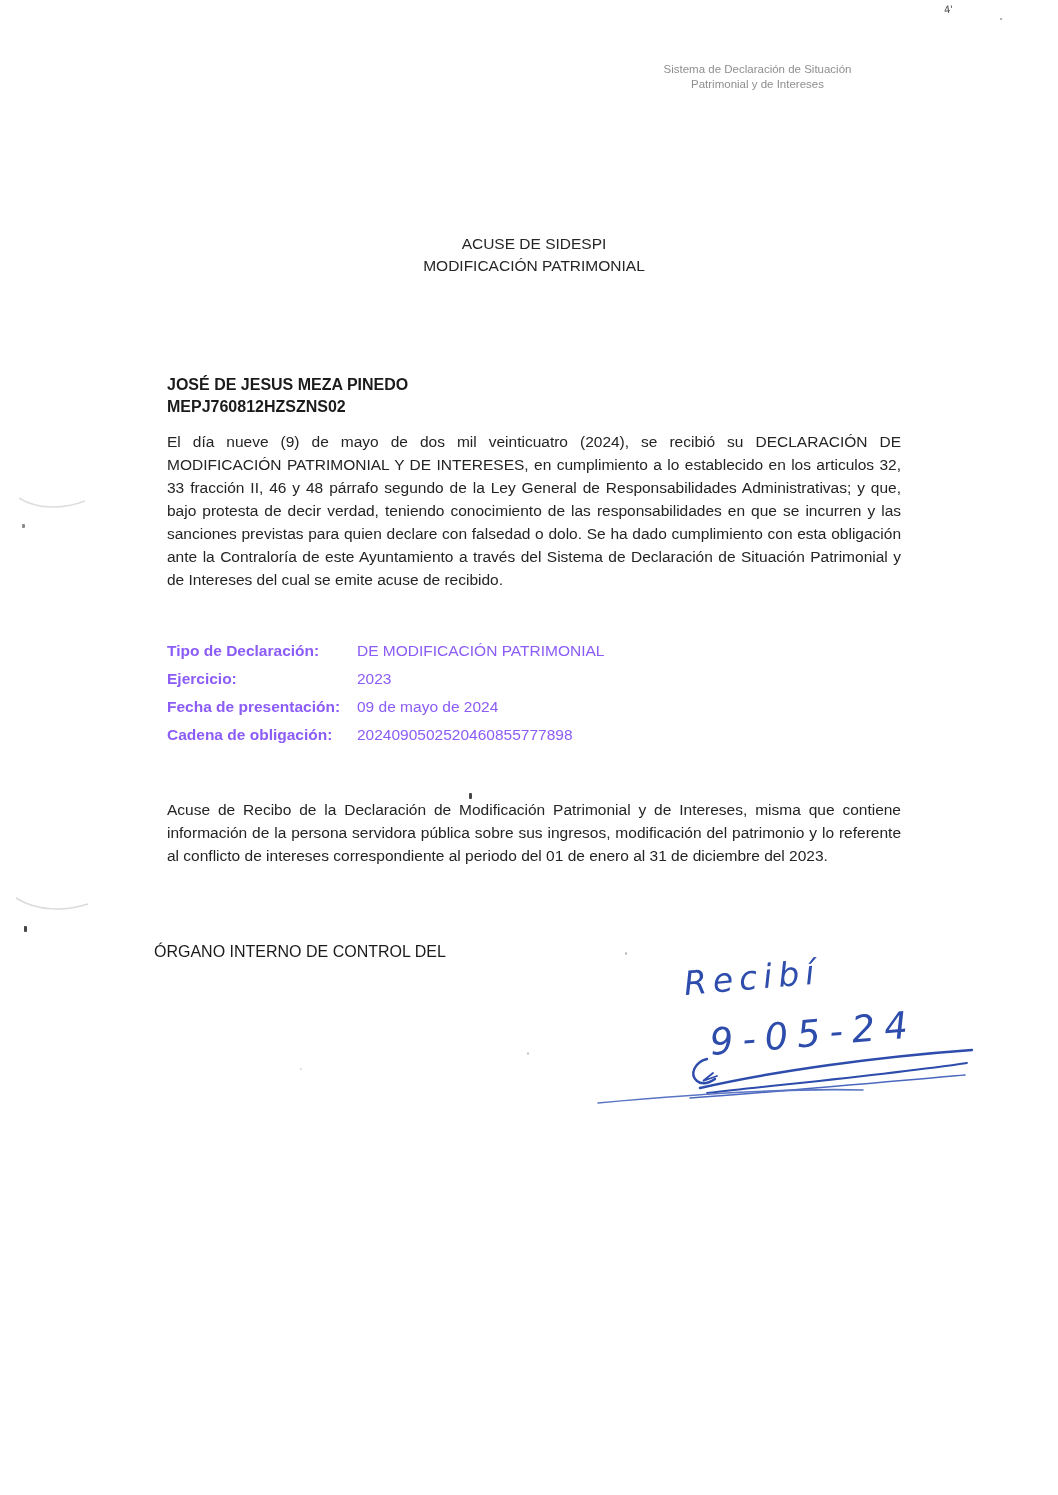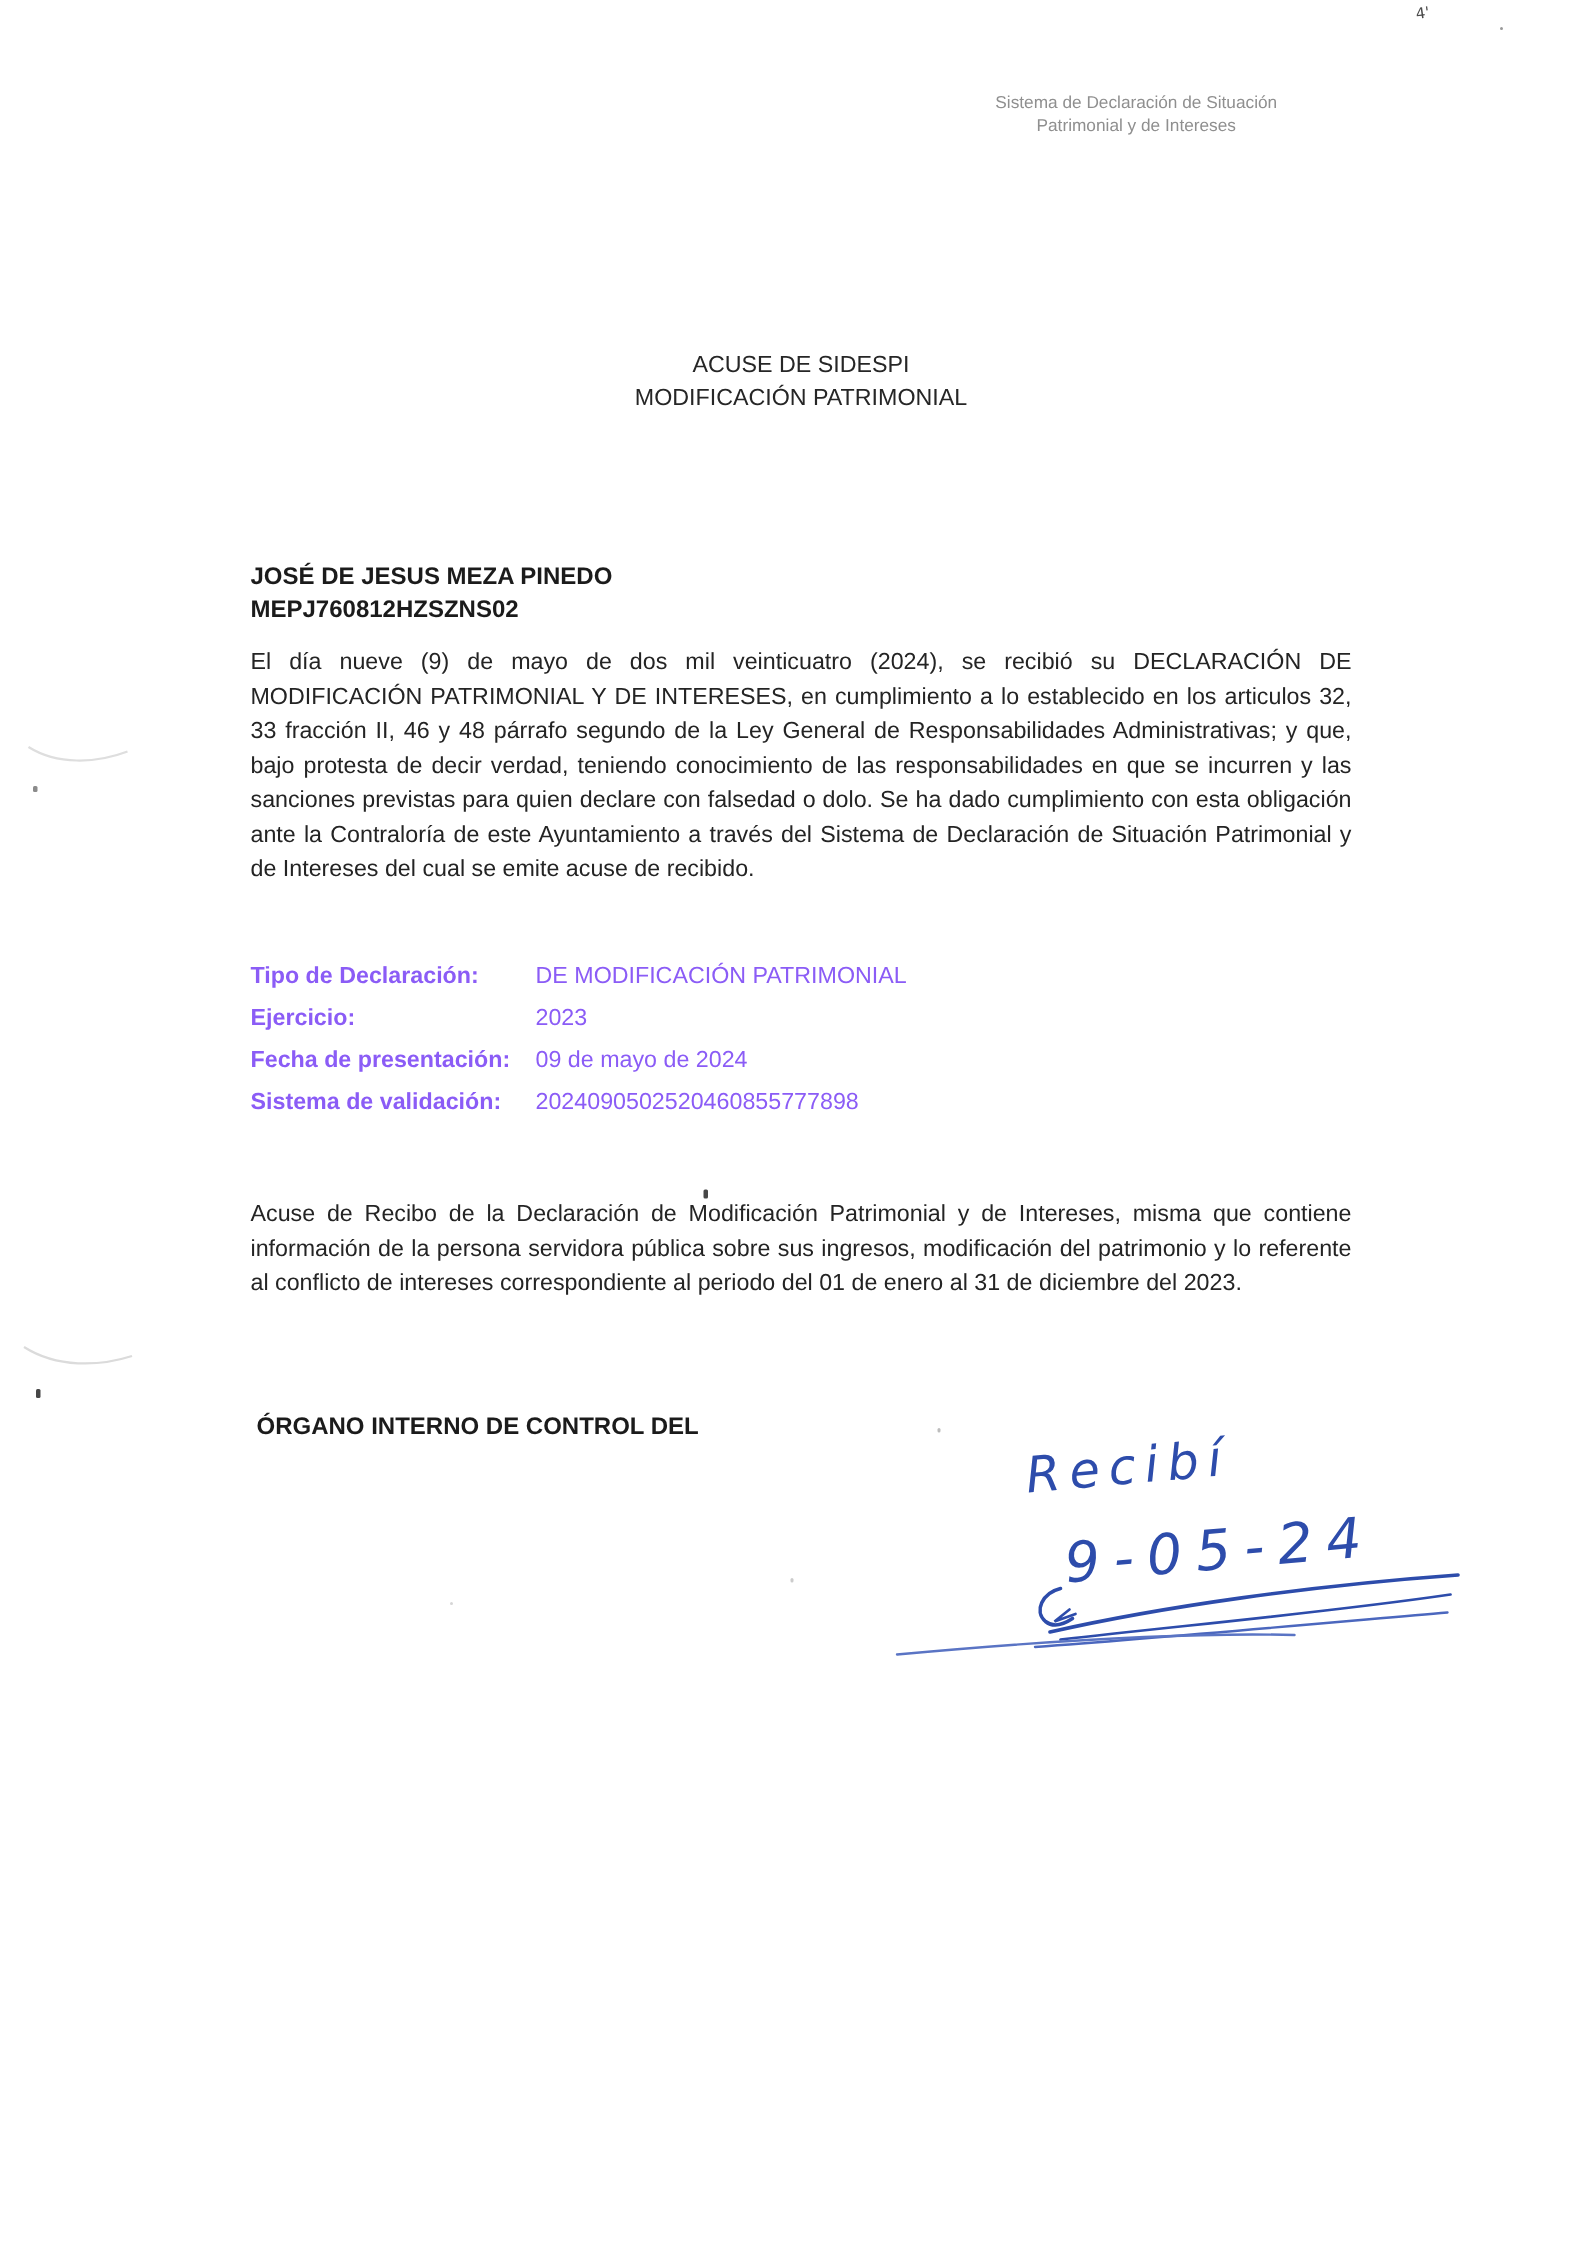--- a/index.html
+++ b/index.html
@@ -179,7 +179,7 @@
       <span class="field-value">09 de mayo de 2024</span>
     </div>
     <div class="field-row">
-      <span class="field-label">Sistema de validación:</span>
+      <span class="field-label">Cadena de obligación:</span>
       <span class="field-value">2024090502520460855777898</span>
     </div>
   </div>

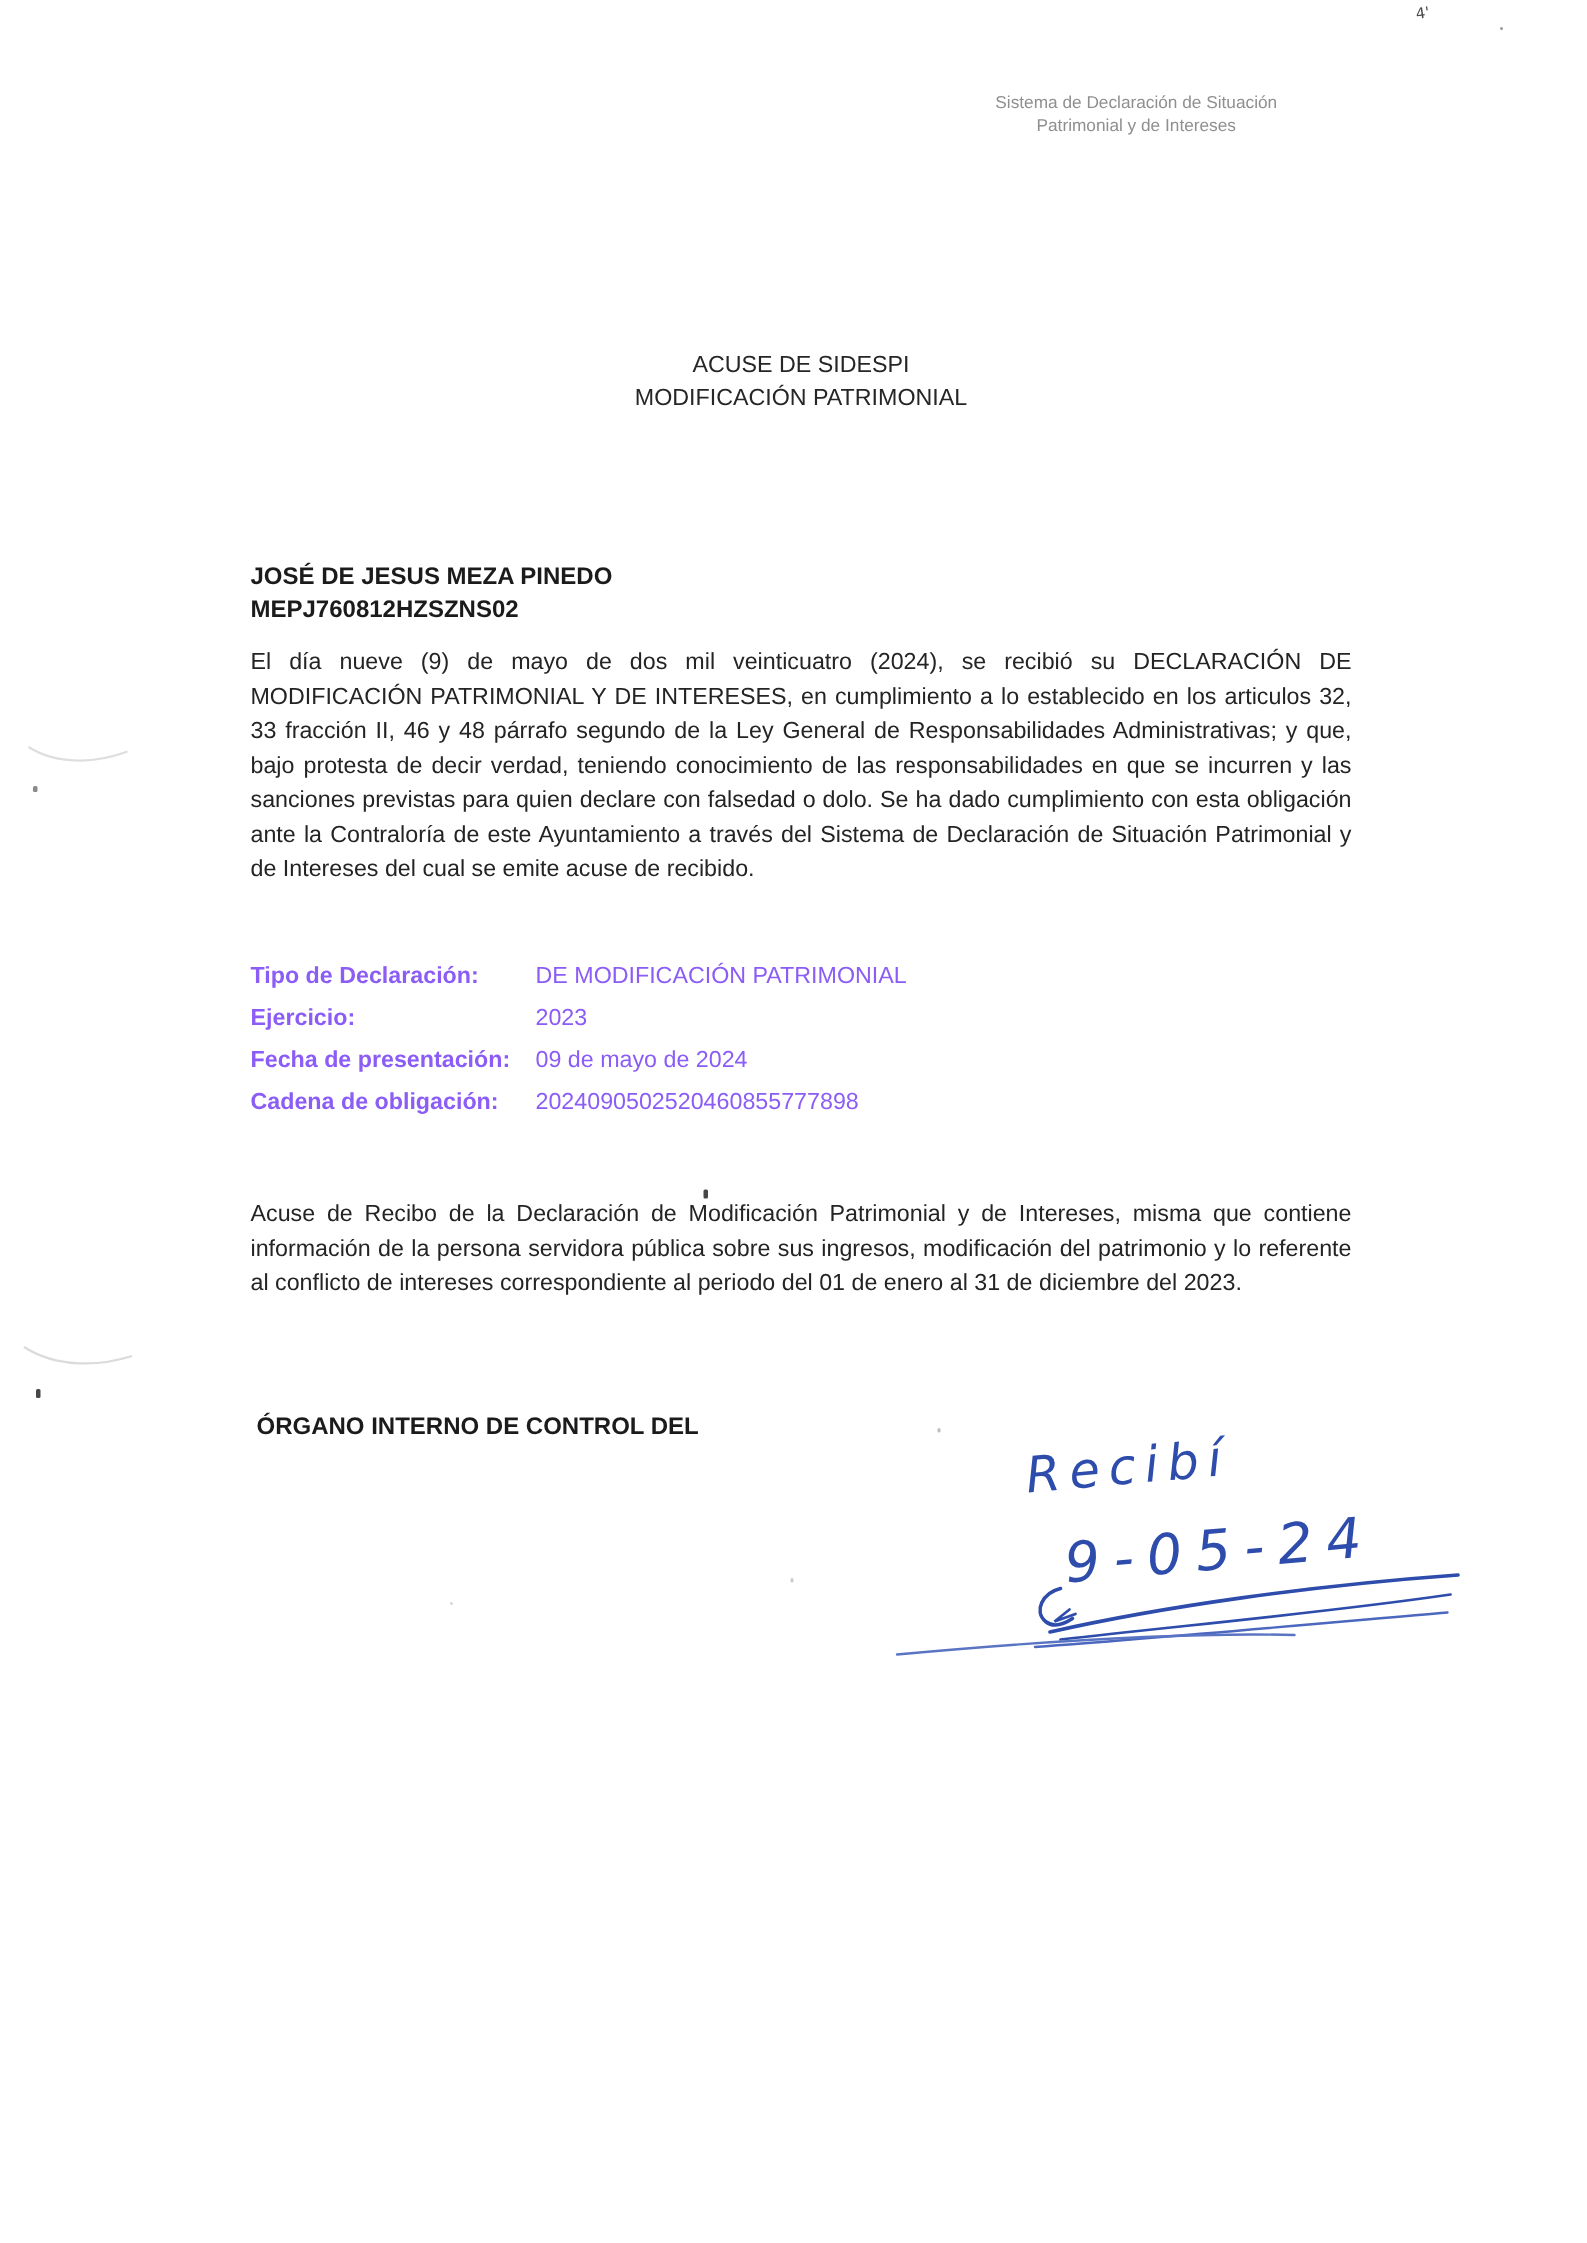--- a/index.html
+++ b/index.html
@@ -108,10 +108,10 @@
   
   .footer-heading {
     position: absolute;
-    left: 171px;
+    left: 154px;
     top: 943px;
     font-size: 16px;
-    font-weight: bold;
+    font-weight: normal;
     color: #1b1b1b;
   }
 

